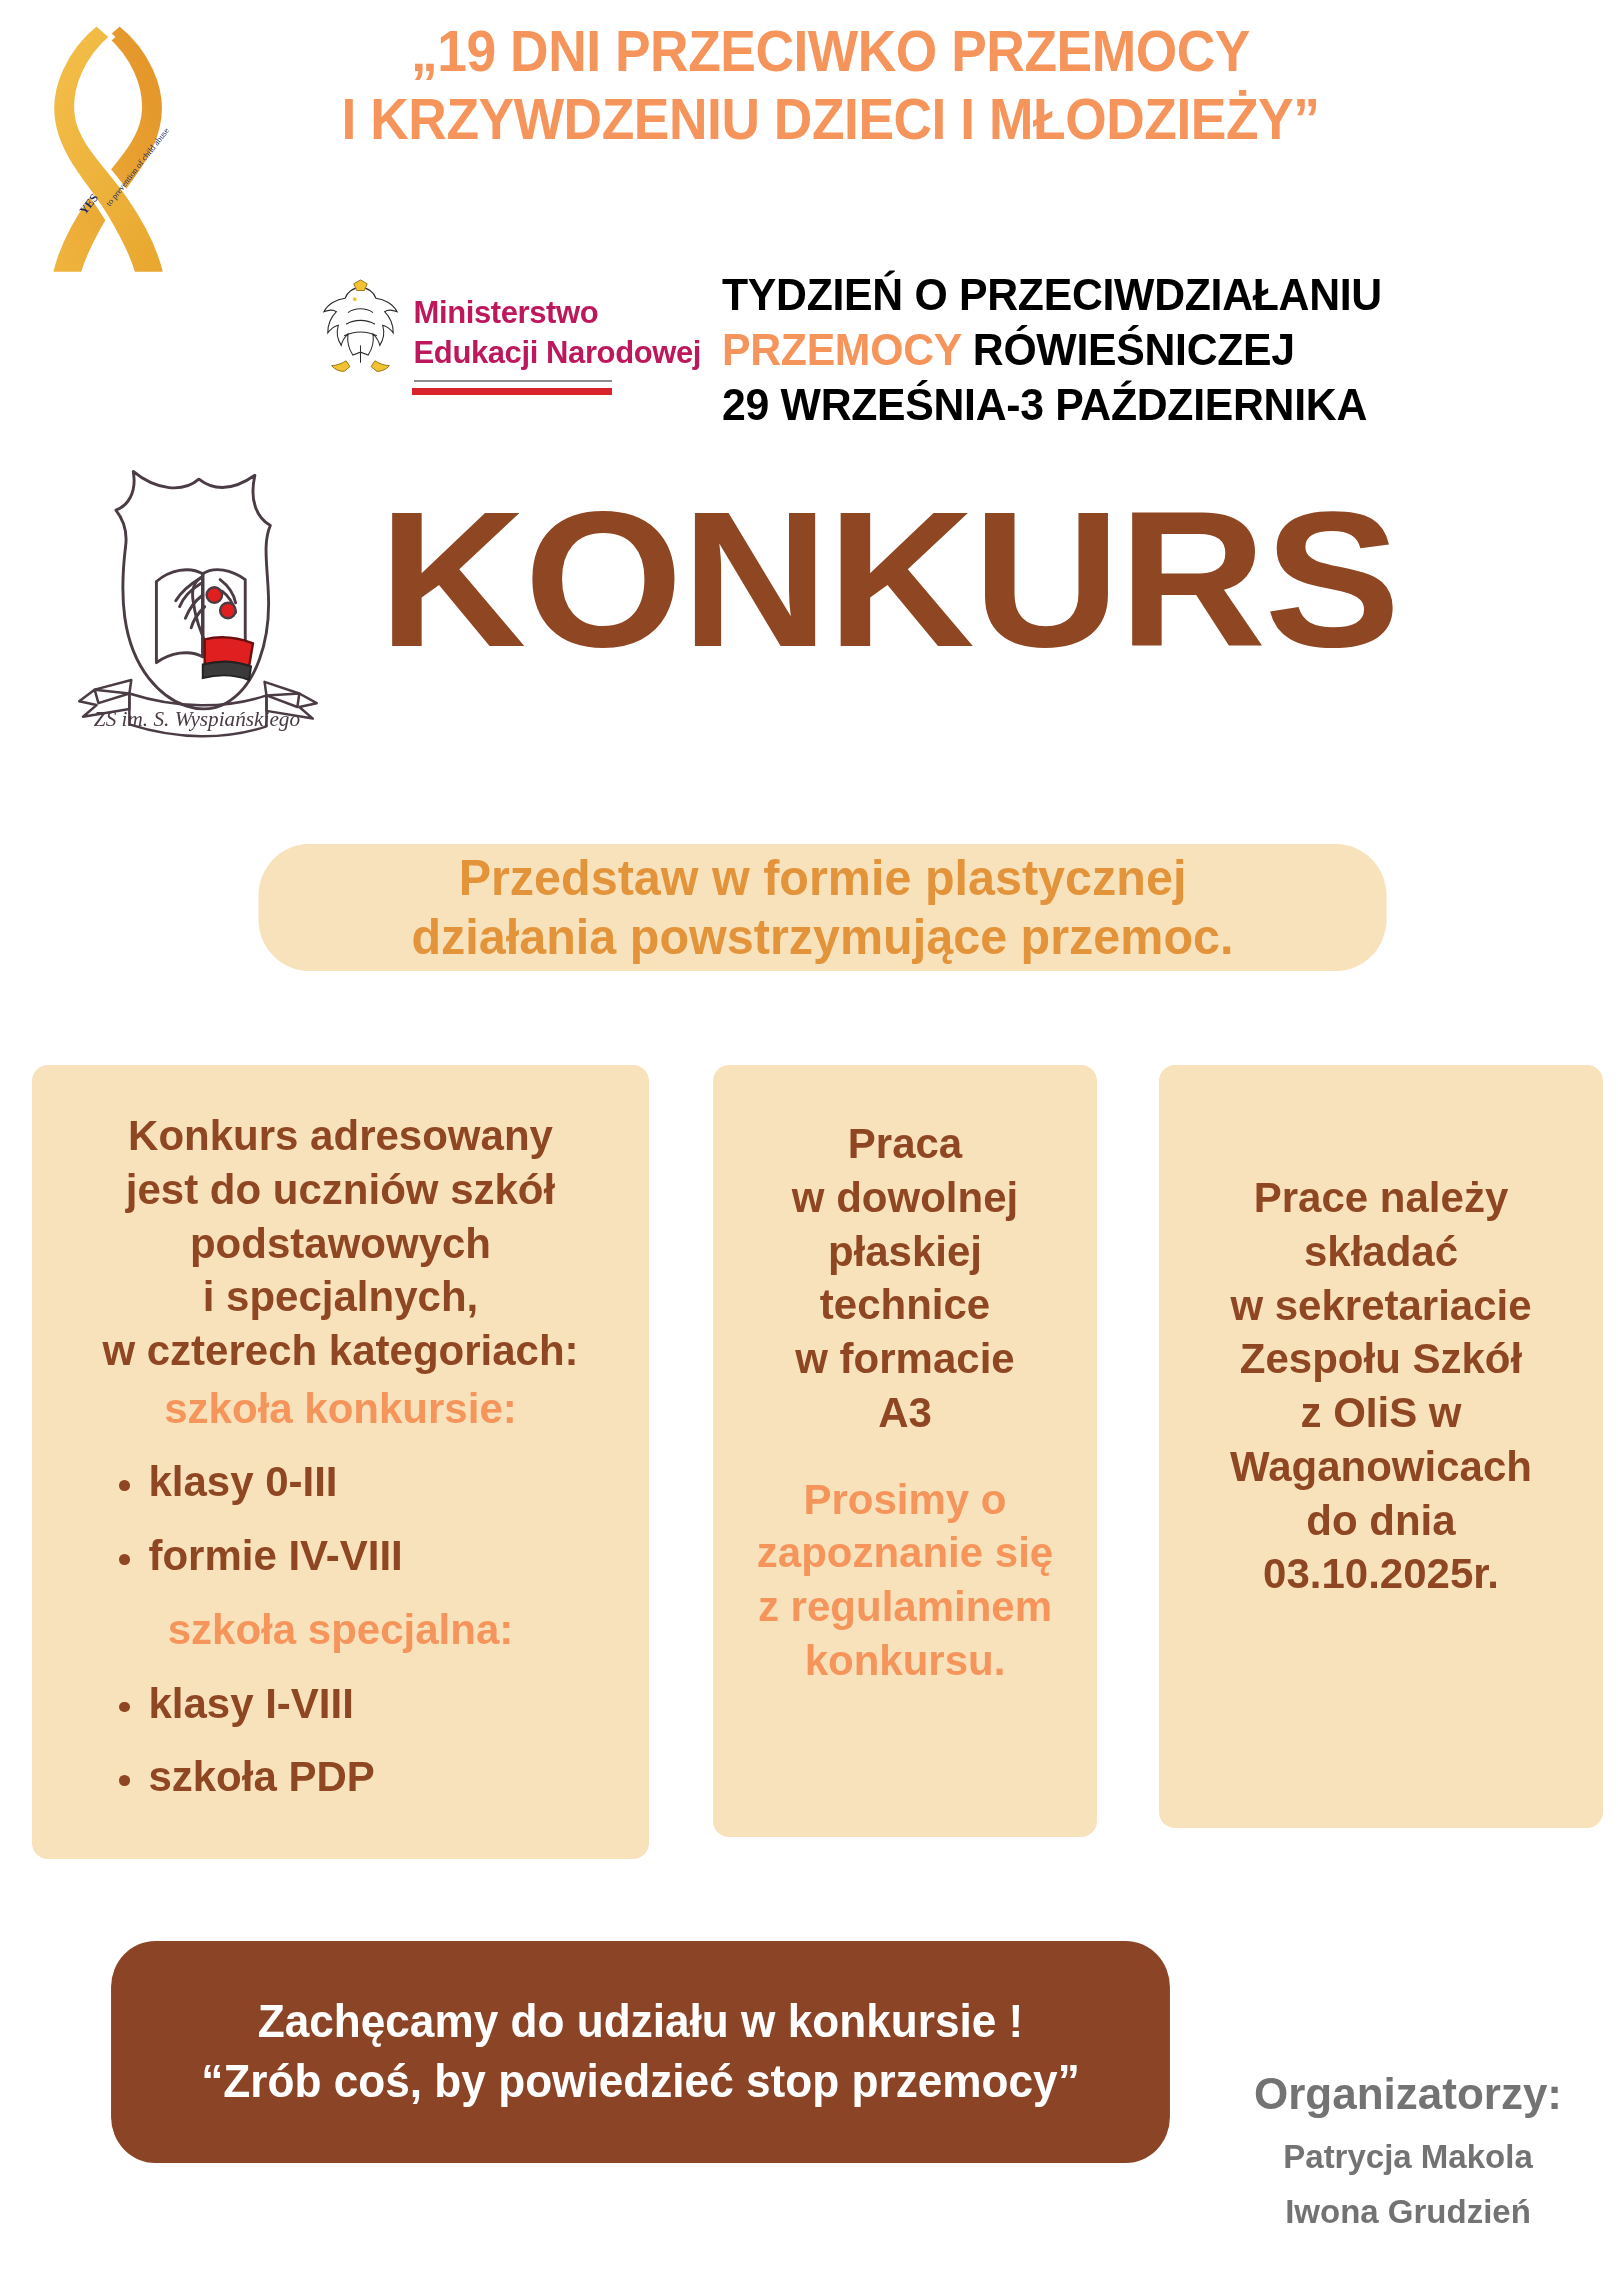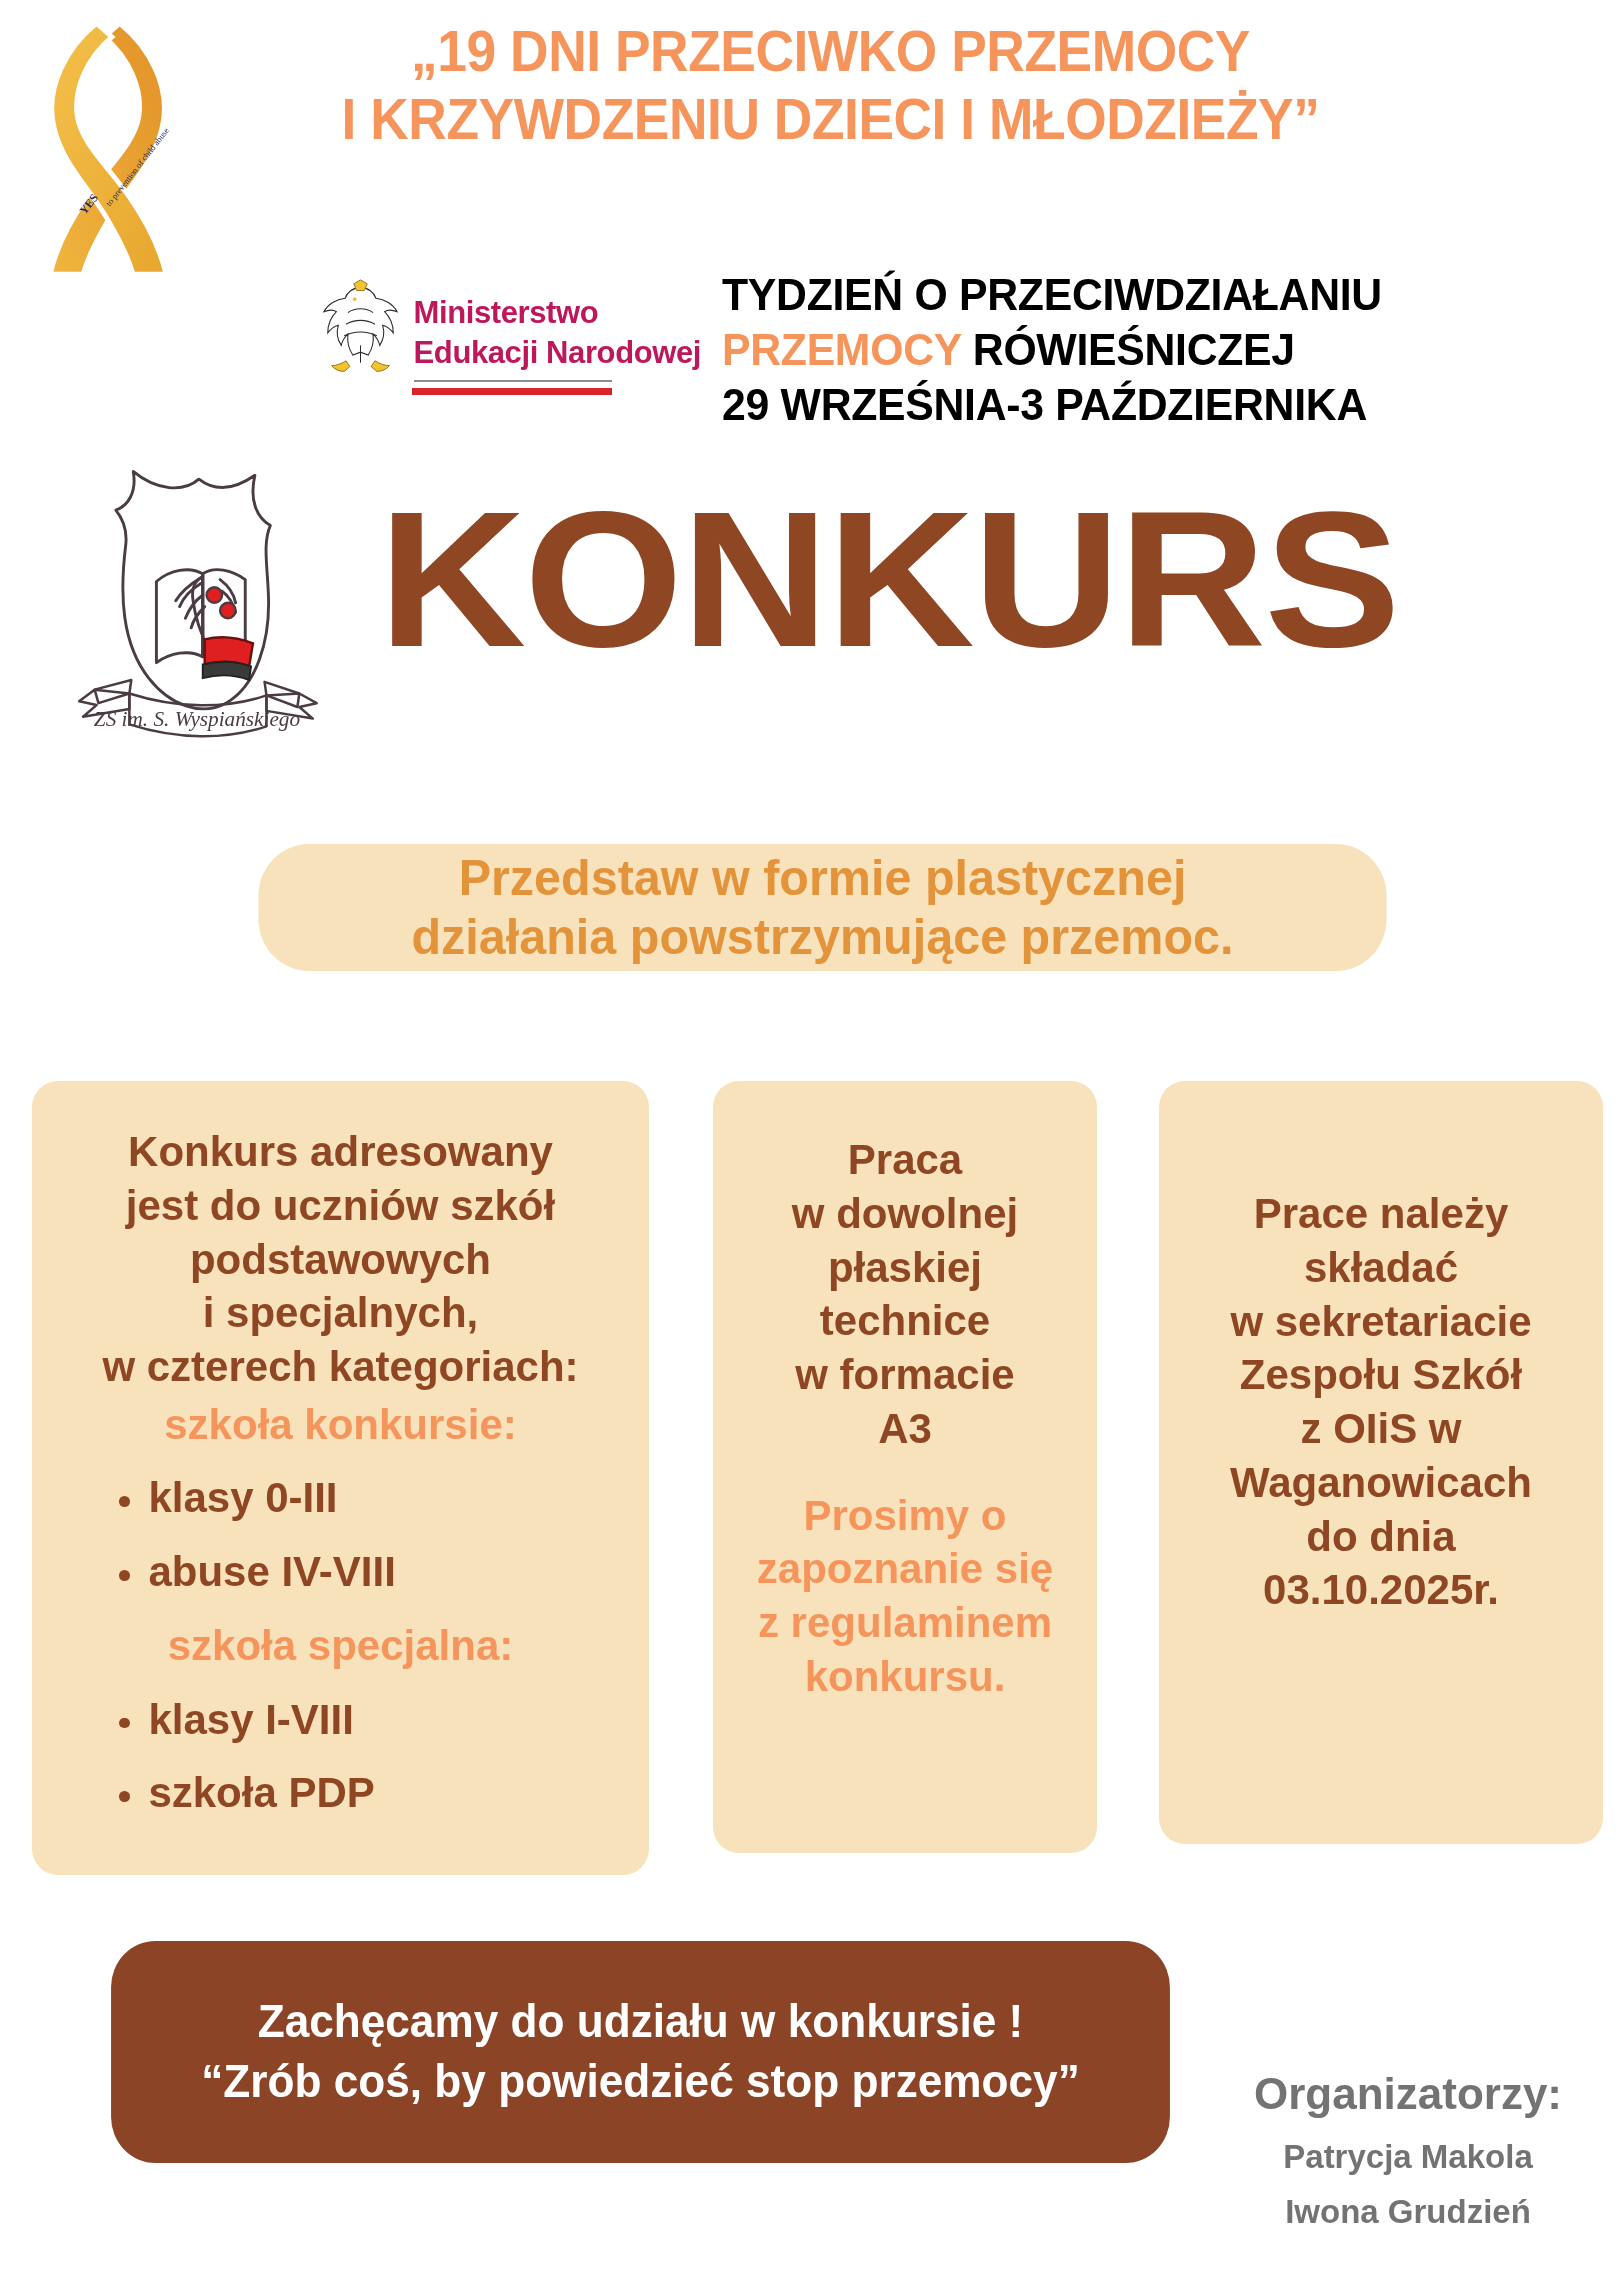--- a/index.html
+++ b/index.html
@@ -154,9 +154,9 @@
   }
   .card {
     position: absolute;
-    top: 16px;
+    top: 0;
     background: #F7E2BC;
-    border-radius: 26px;
+    border-radius: 16px;
     box-sizing: border-box;
     text-align: center;
     color: #8F4622;

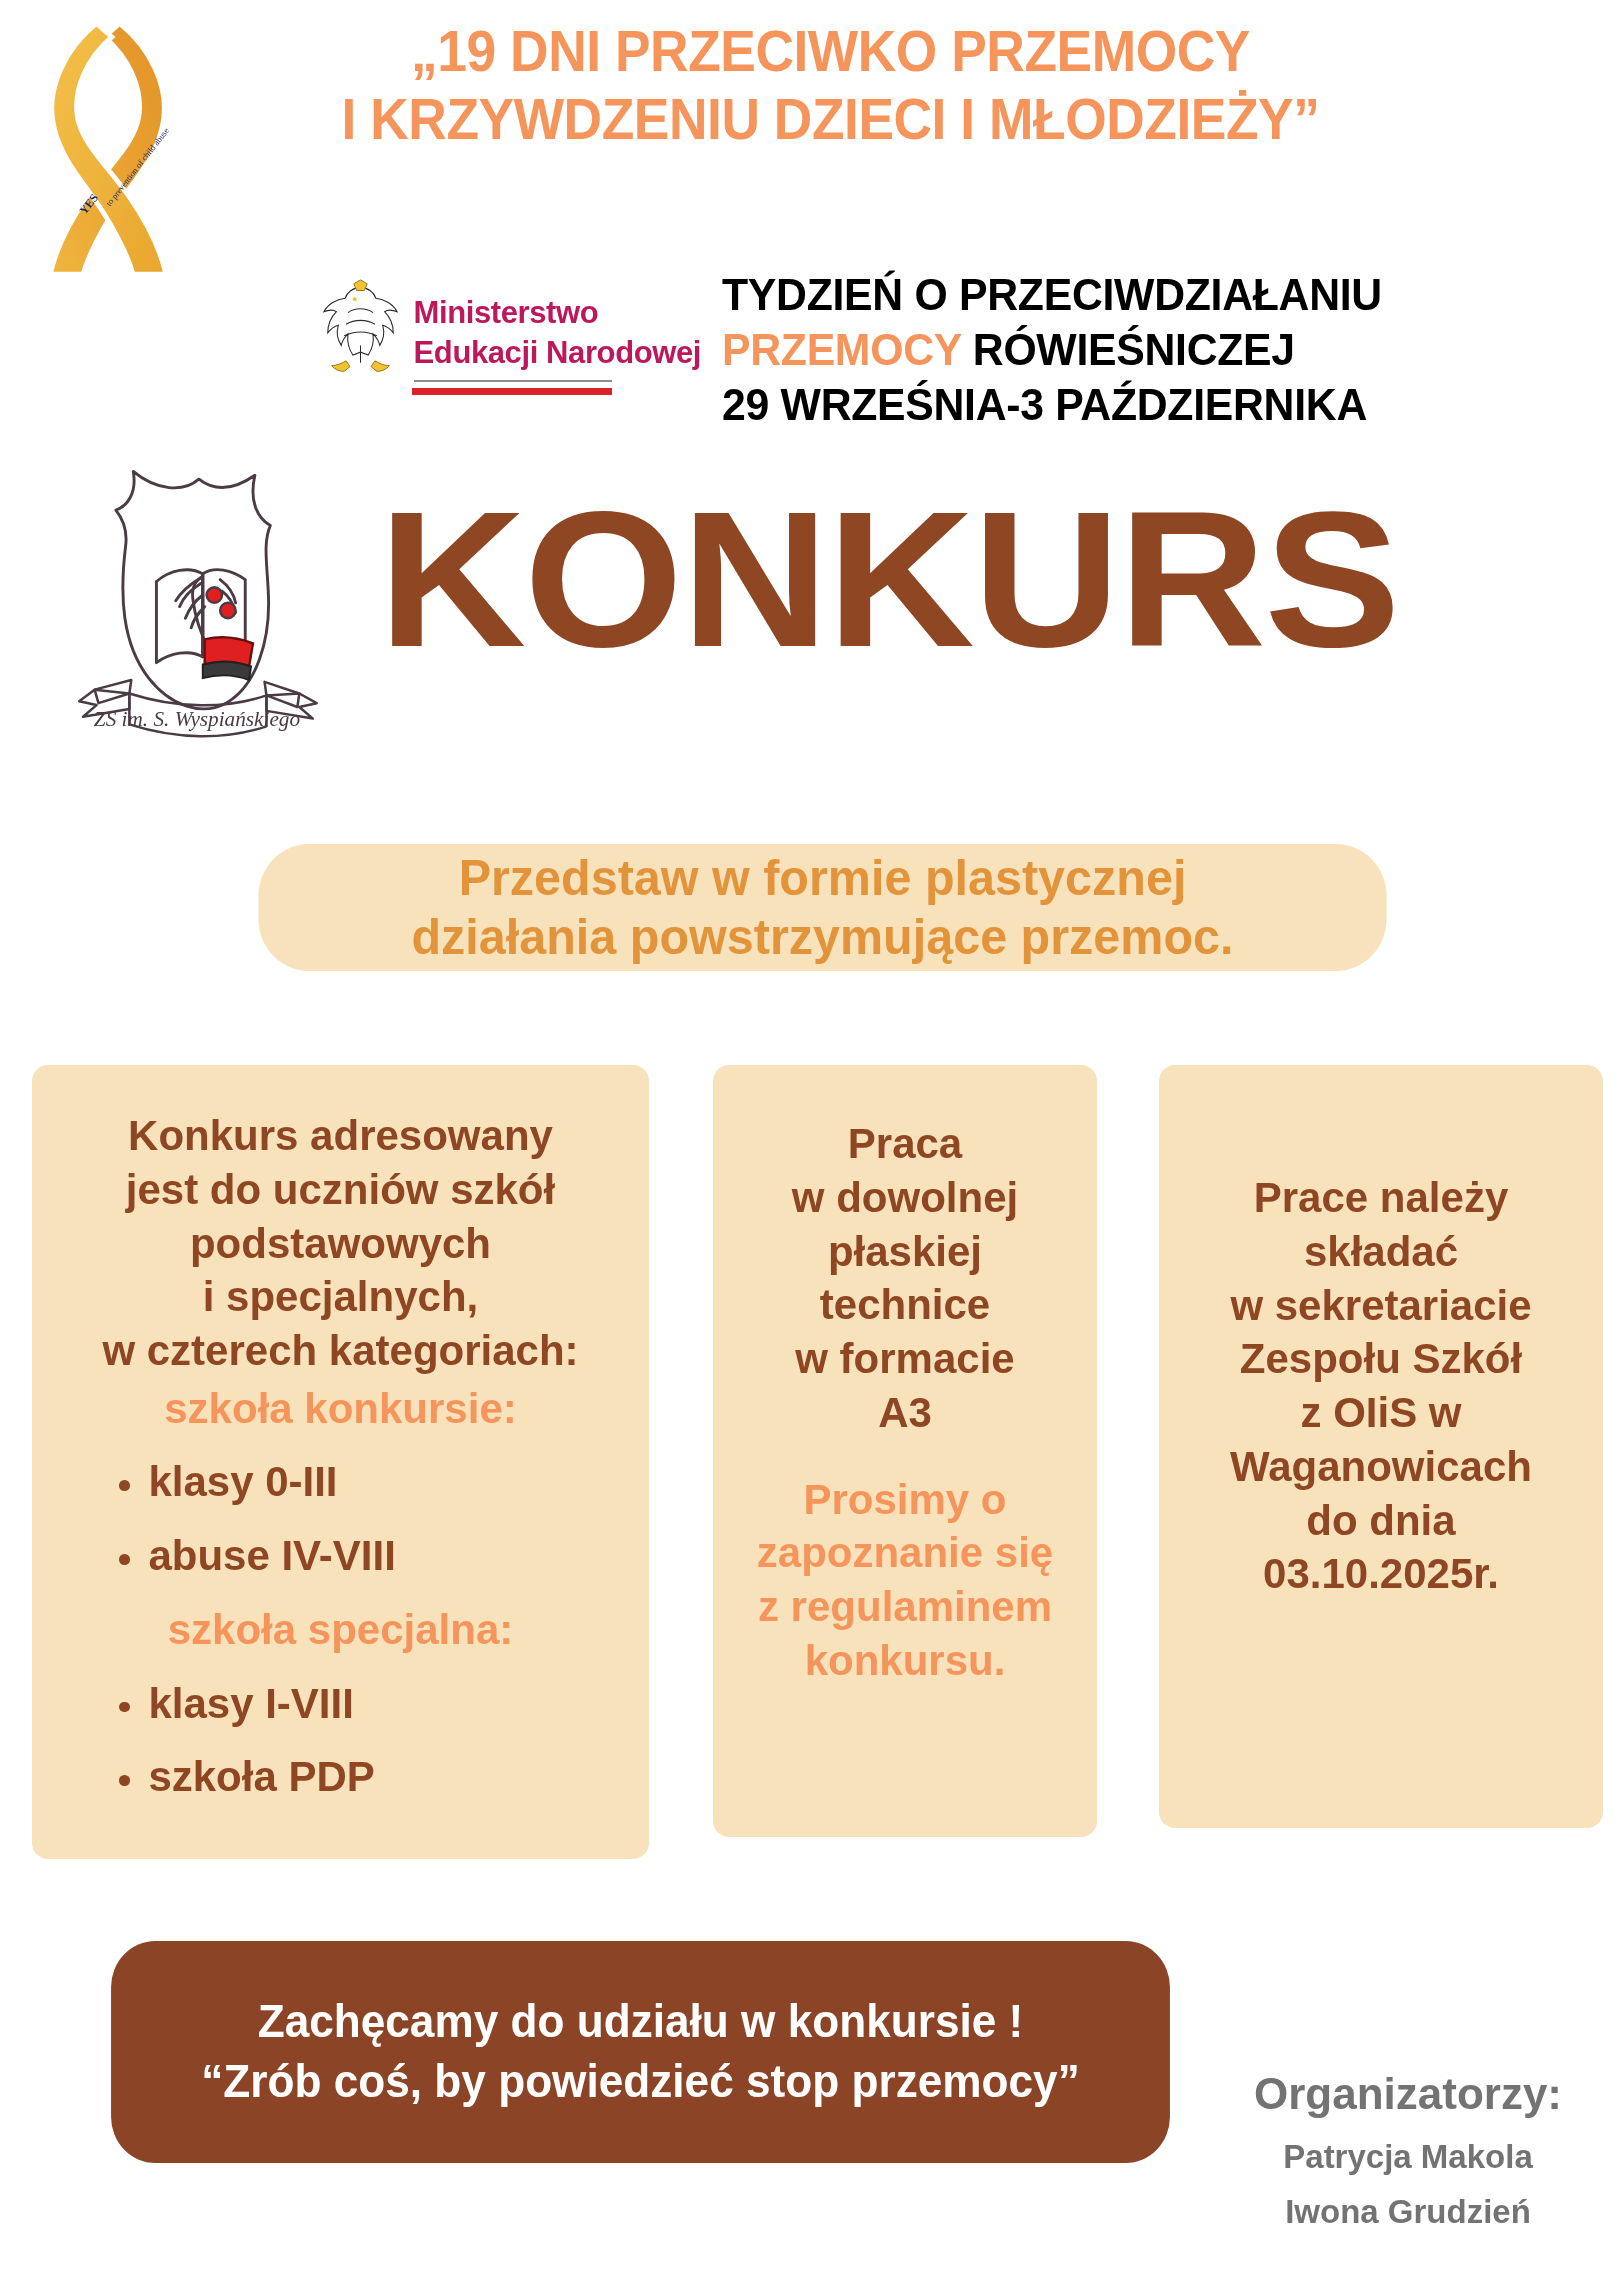--- a/index.html
+++ b/index.html
@@ -333,7 +333,7 @@
       <div class="sub-head">szkoła konkursie:</div>
       <ul class="cat-list">
         <li>klasy 0-III</li>
-        <li>abuse IV-VIII</li>
+        <li>formie IV-VIII</li>
       </ul>
 
       <div class="sub-head">szkoła specjalna:</div>

